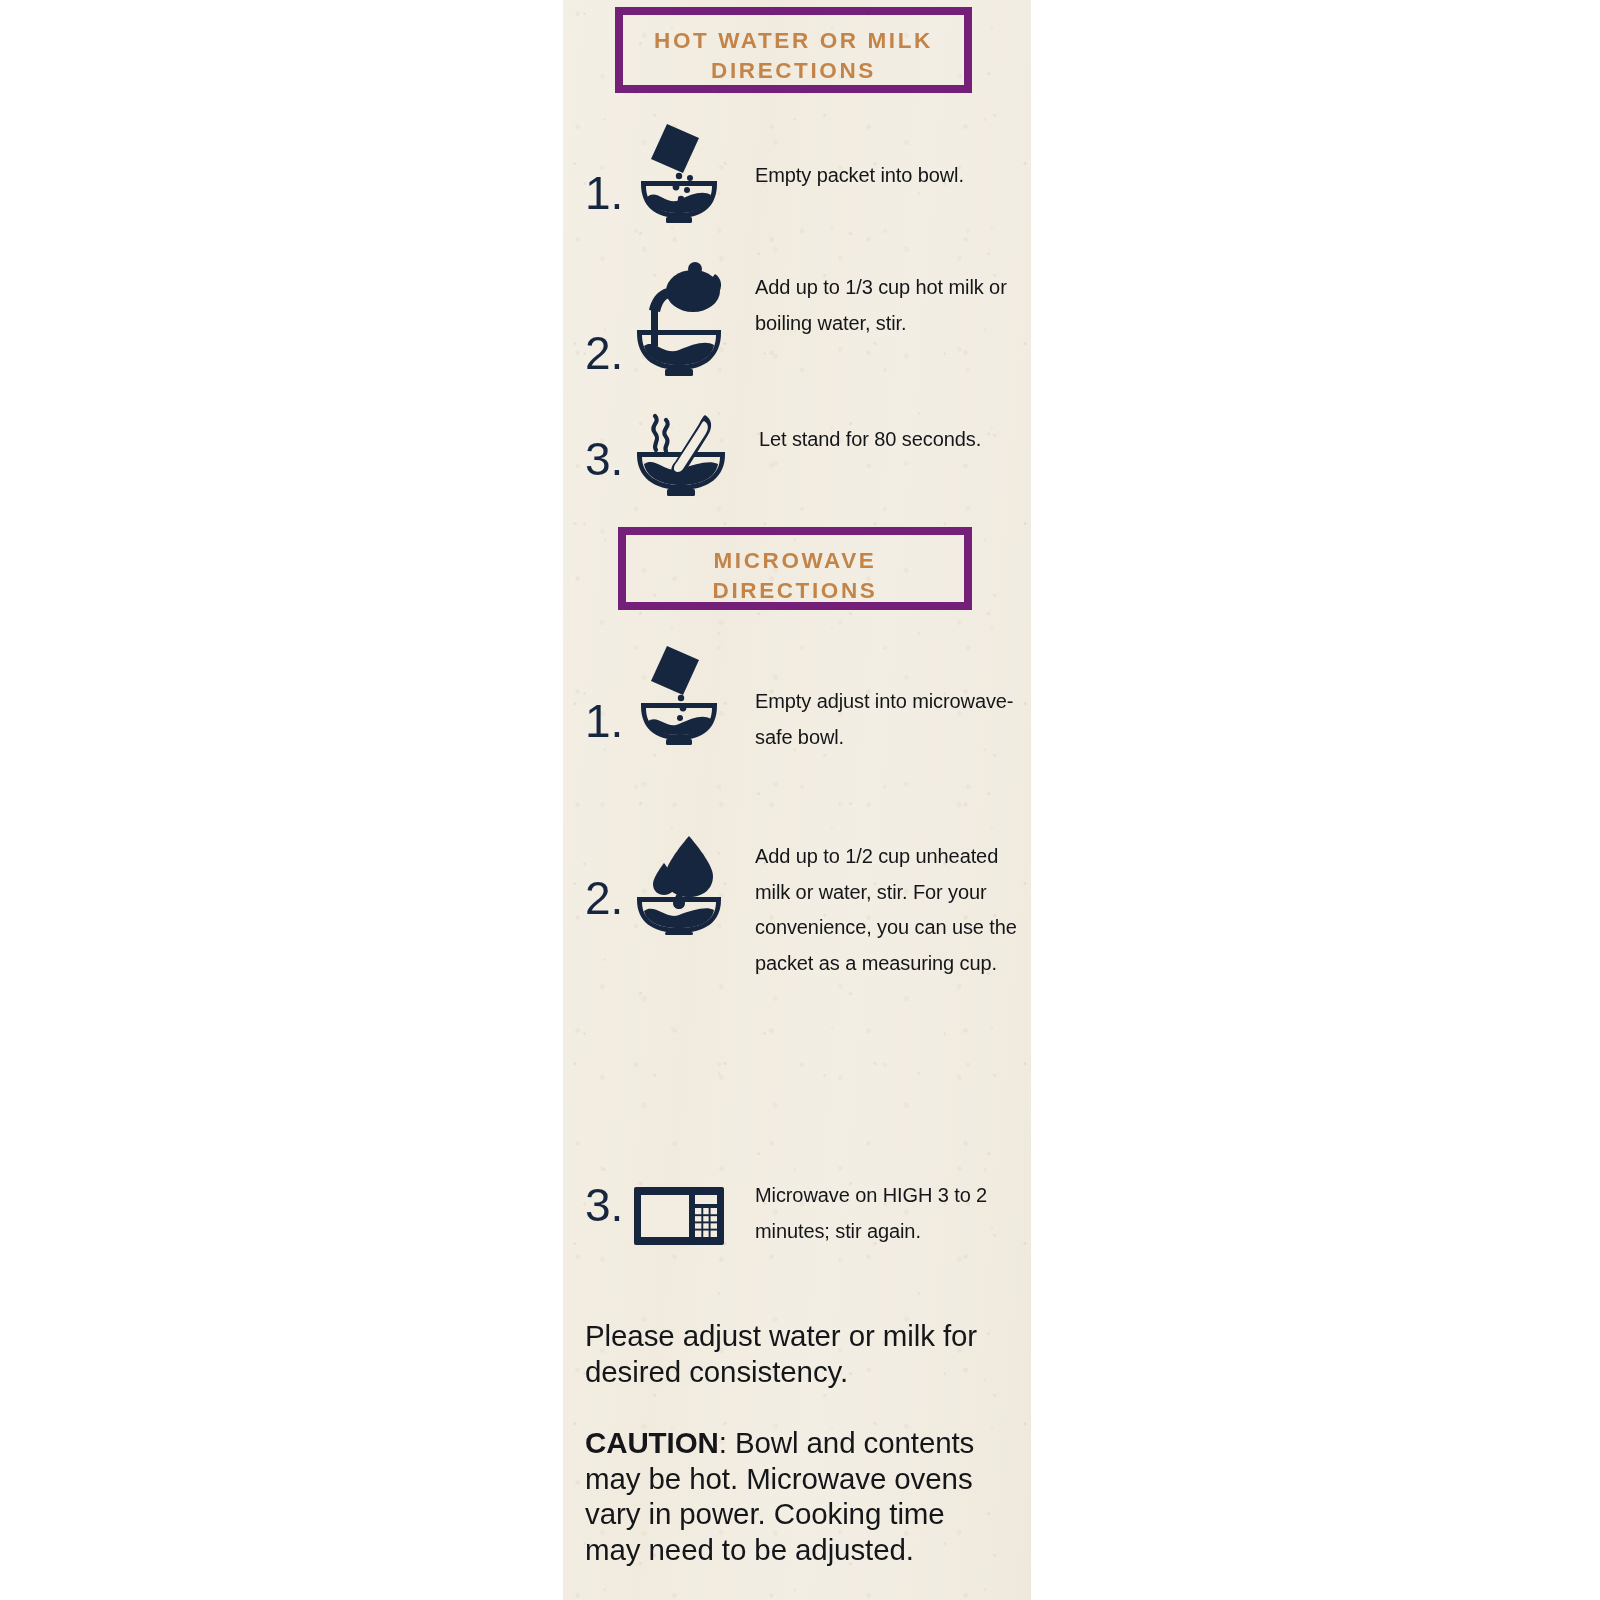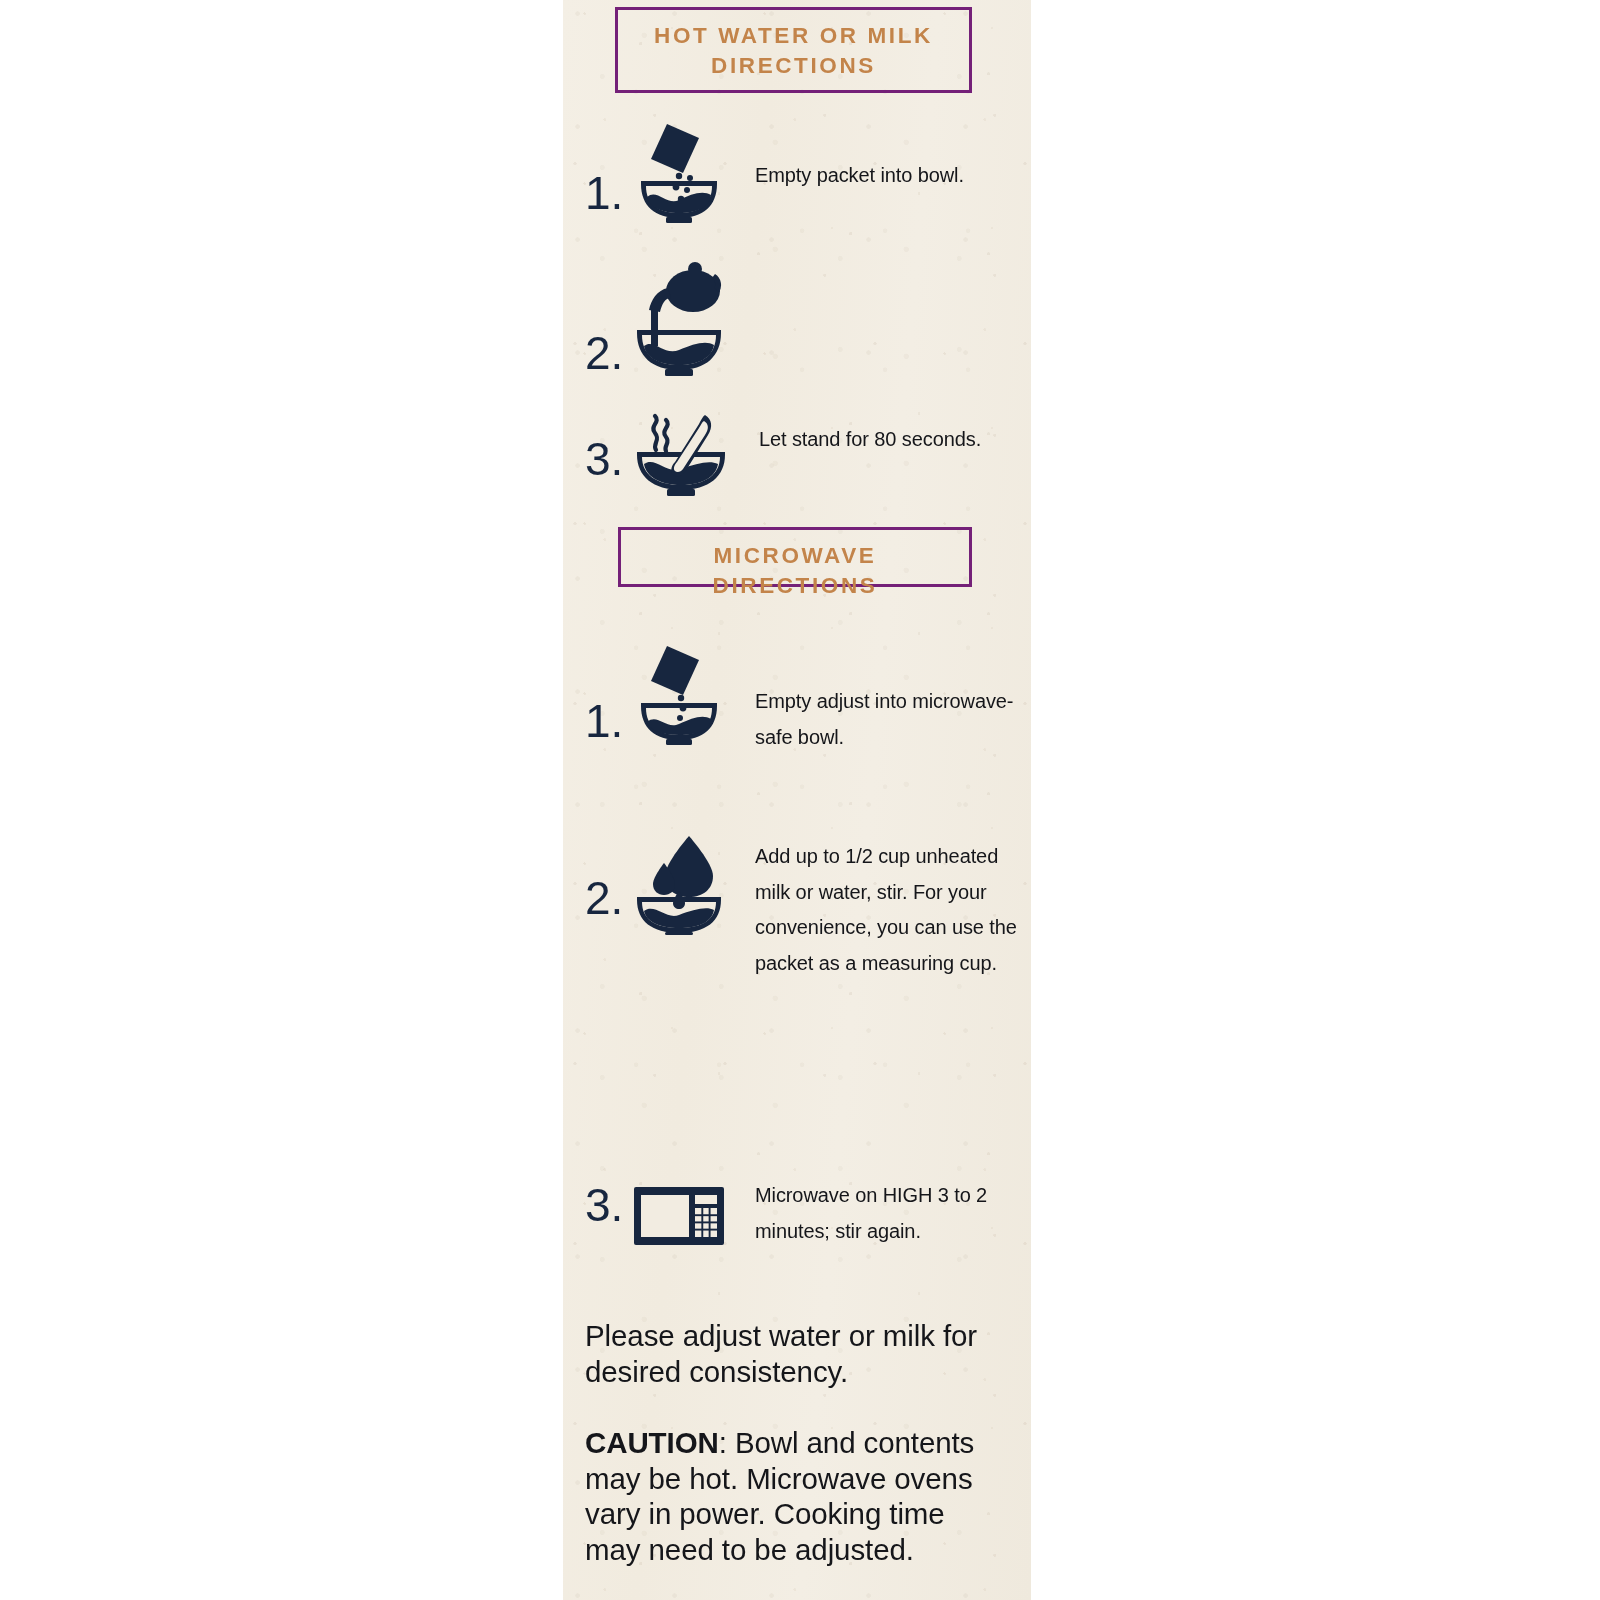--- a/index.html
+++ b/index.html
@@ -69,7 +69,7 @@
   .hdr-box {
     position: absolute;
     box-sizing: border-box;
-    border: 3px solid #701a75;
+    border: 8px solid #701a75;
     color: #c28146;
     text-align: center;
     font-weight: bold;

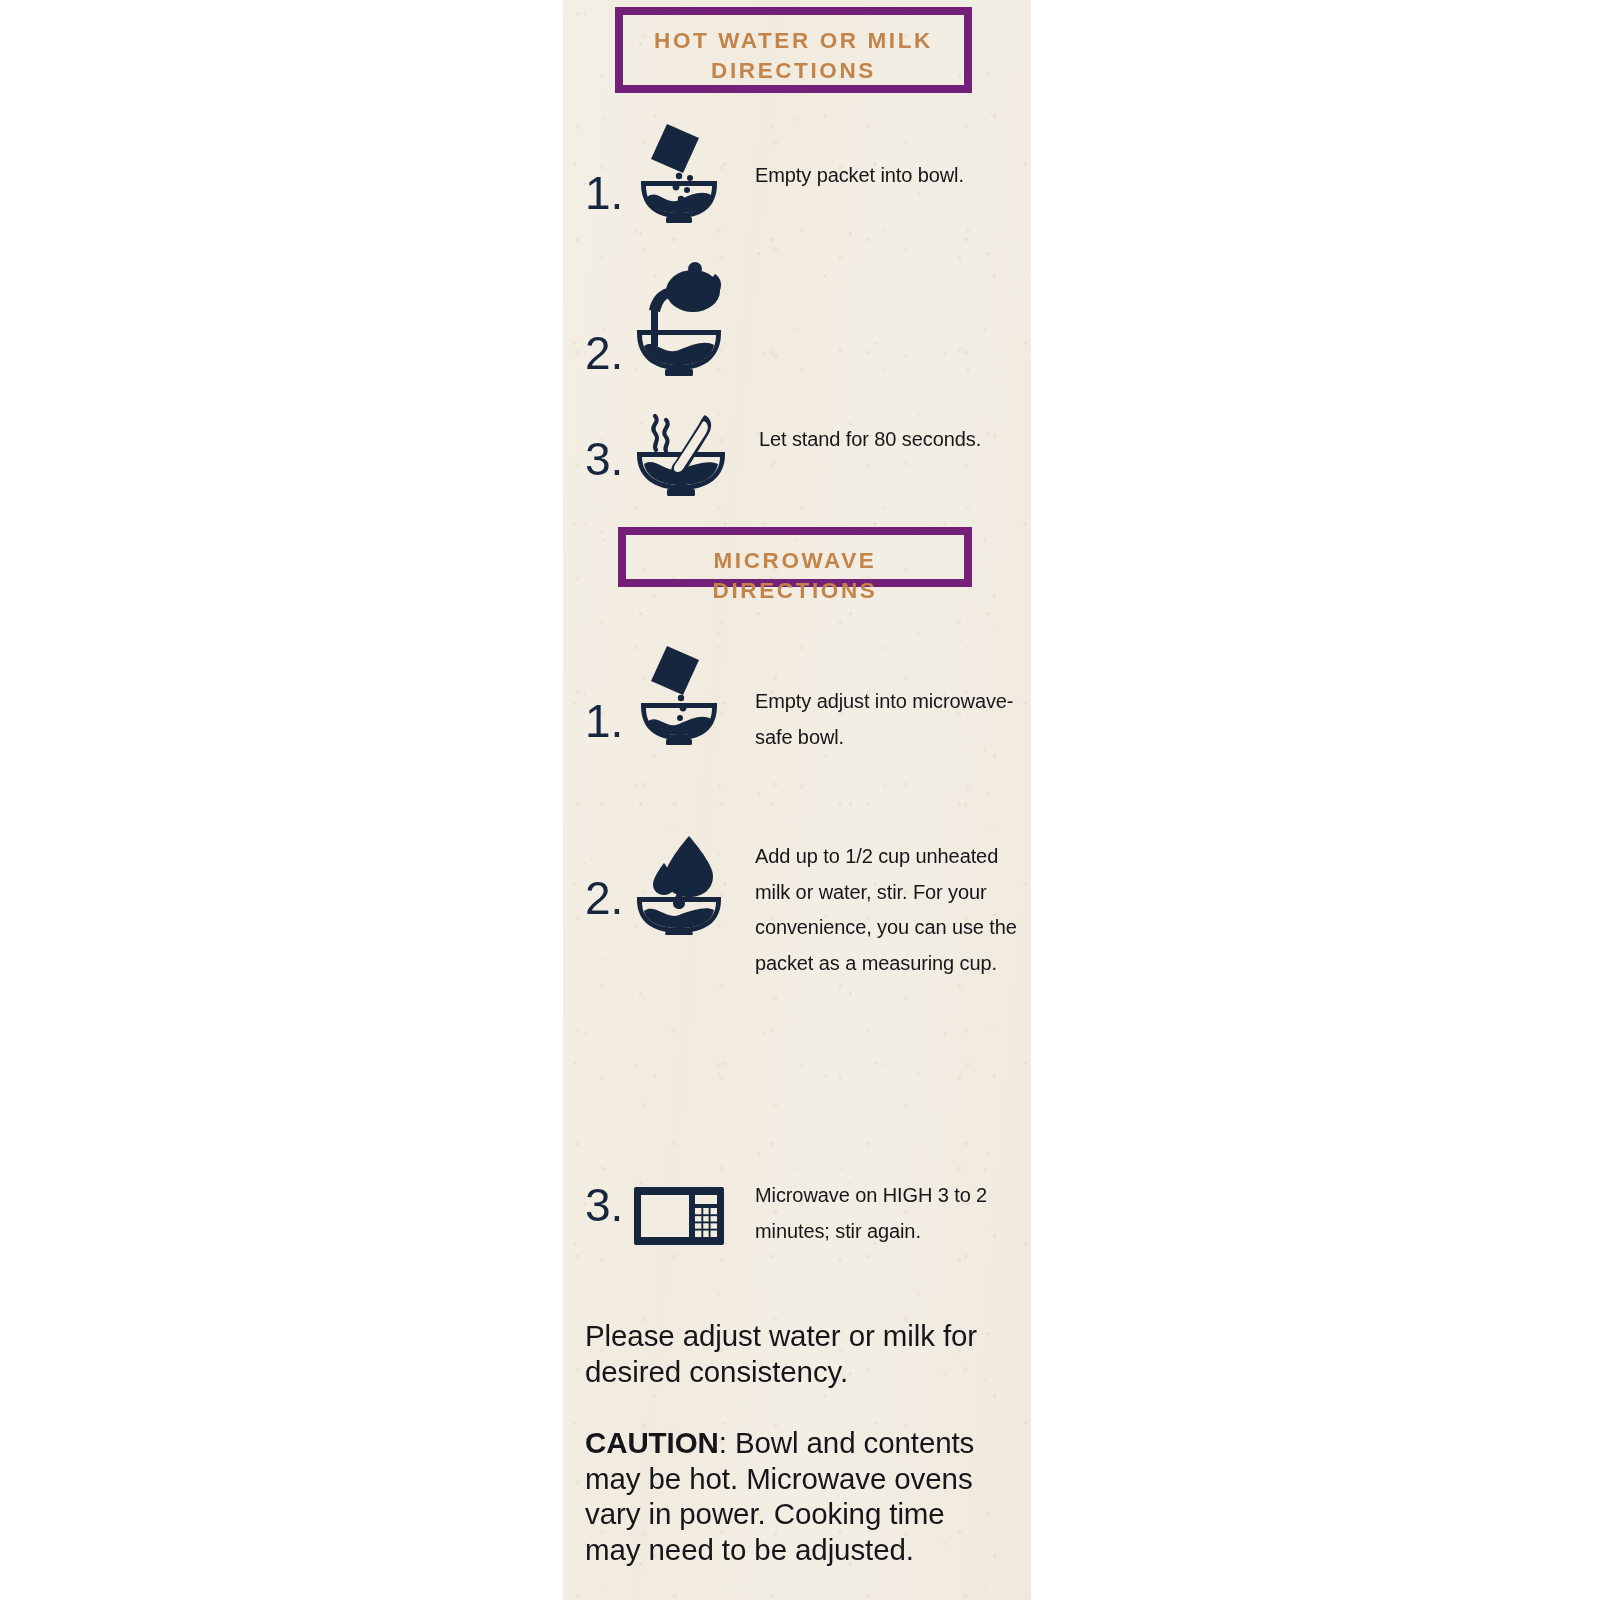--- a/index.html
+++ b/index.html
@@ -227,6 +227,7 @@
           <rect class="ink" x="32" y="111" width="28" height="7" rx="1.5"></rect>
         </svg>
       </div>
+      <div class="step-text">Add up to 1/3 cup hot milk or boiling water, stir.</div>
     </div>
 
     <div class="step" id="step-hw-3">

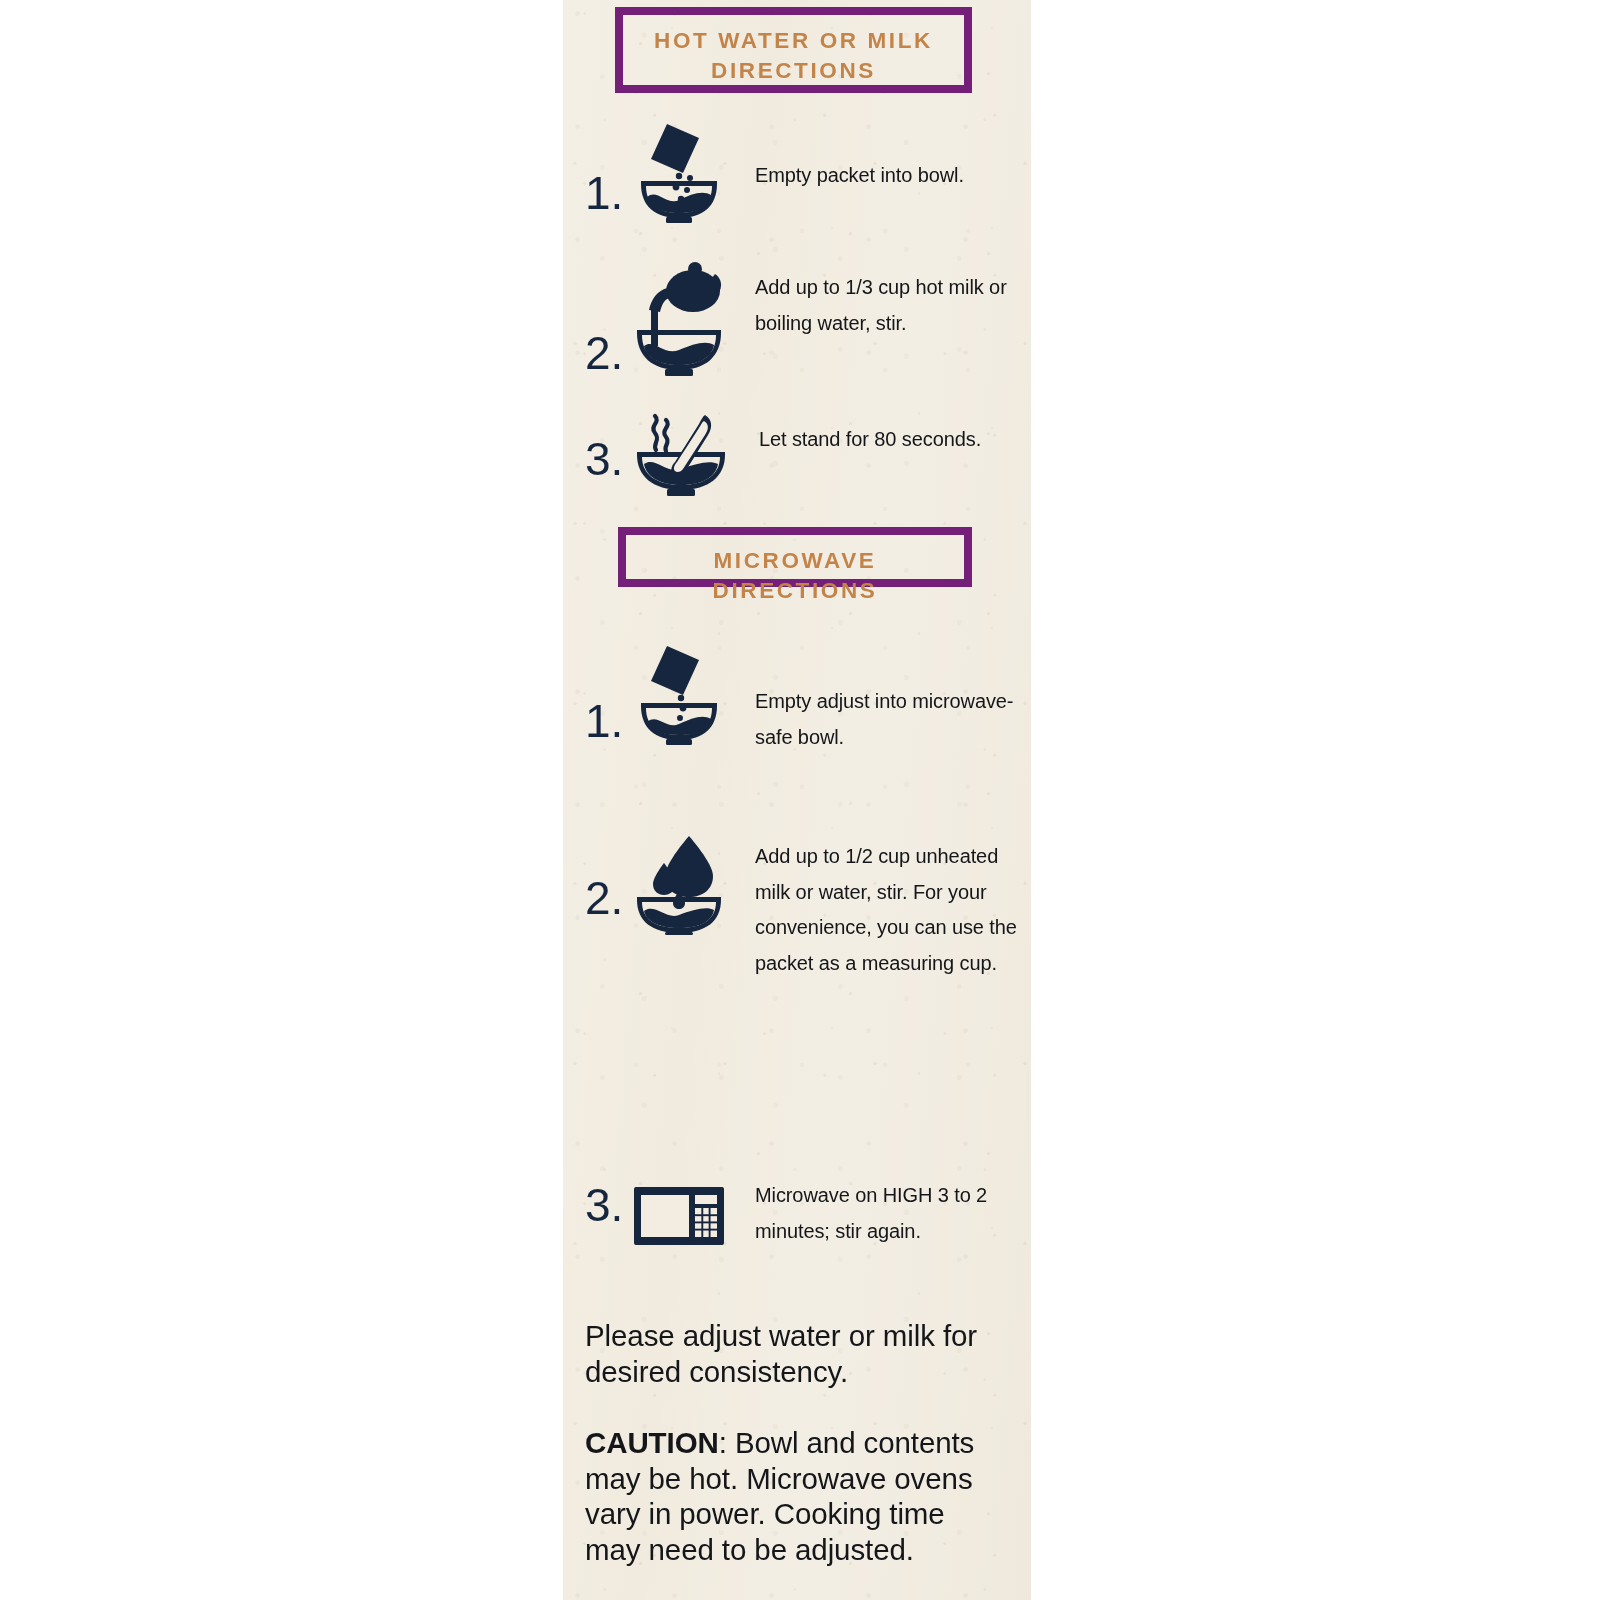--- a/index.html
+++ b/index.html
@@ -82,7 +82,7 @@
     opacity: .97;
   }
   #hdr-hotwater { left: 52px; top: 7px;   width: 357px; height: 86px; }
-  #hdr-microwave{ left: 55px; top: 527px; width: 354px; height: 60px; }
+  #hdr-microwave{ left: 55px; top: 527px; width: 354px; height: 83px; }
   .hdr-line { display: block; }
 
   

